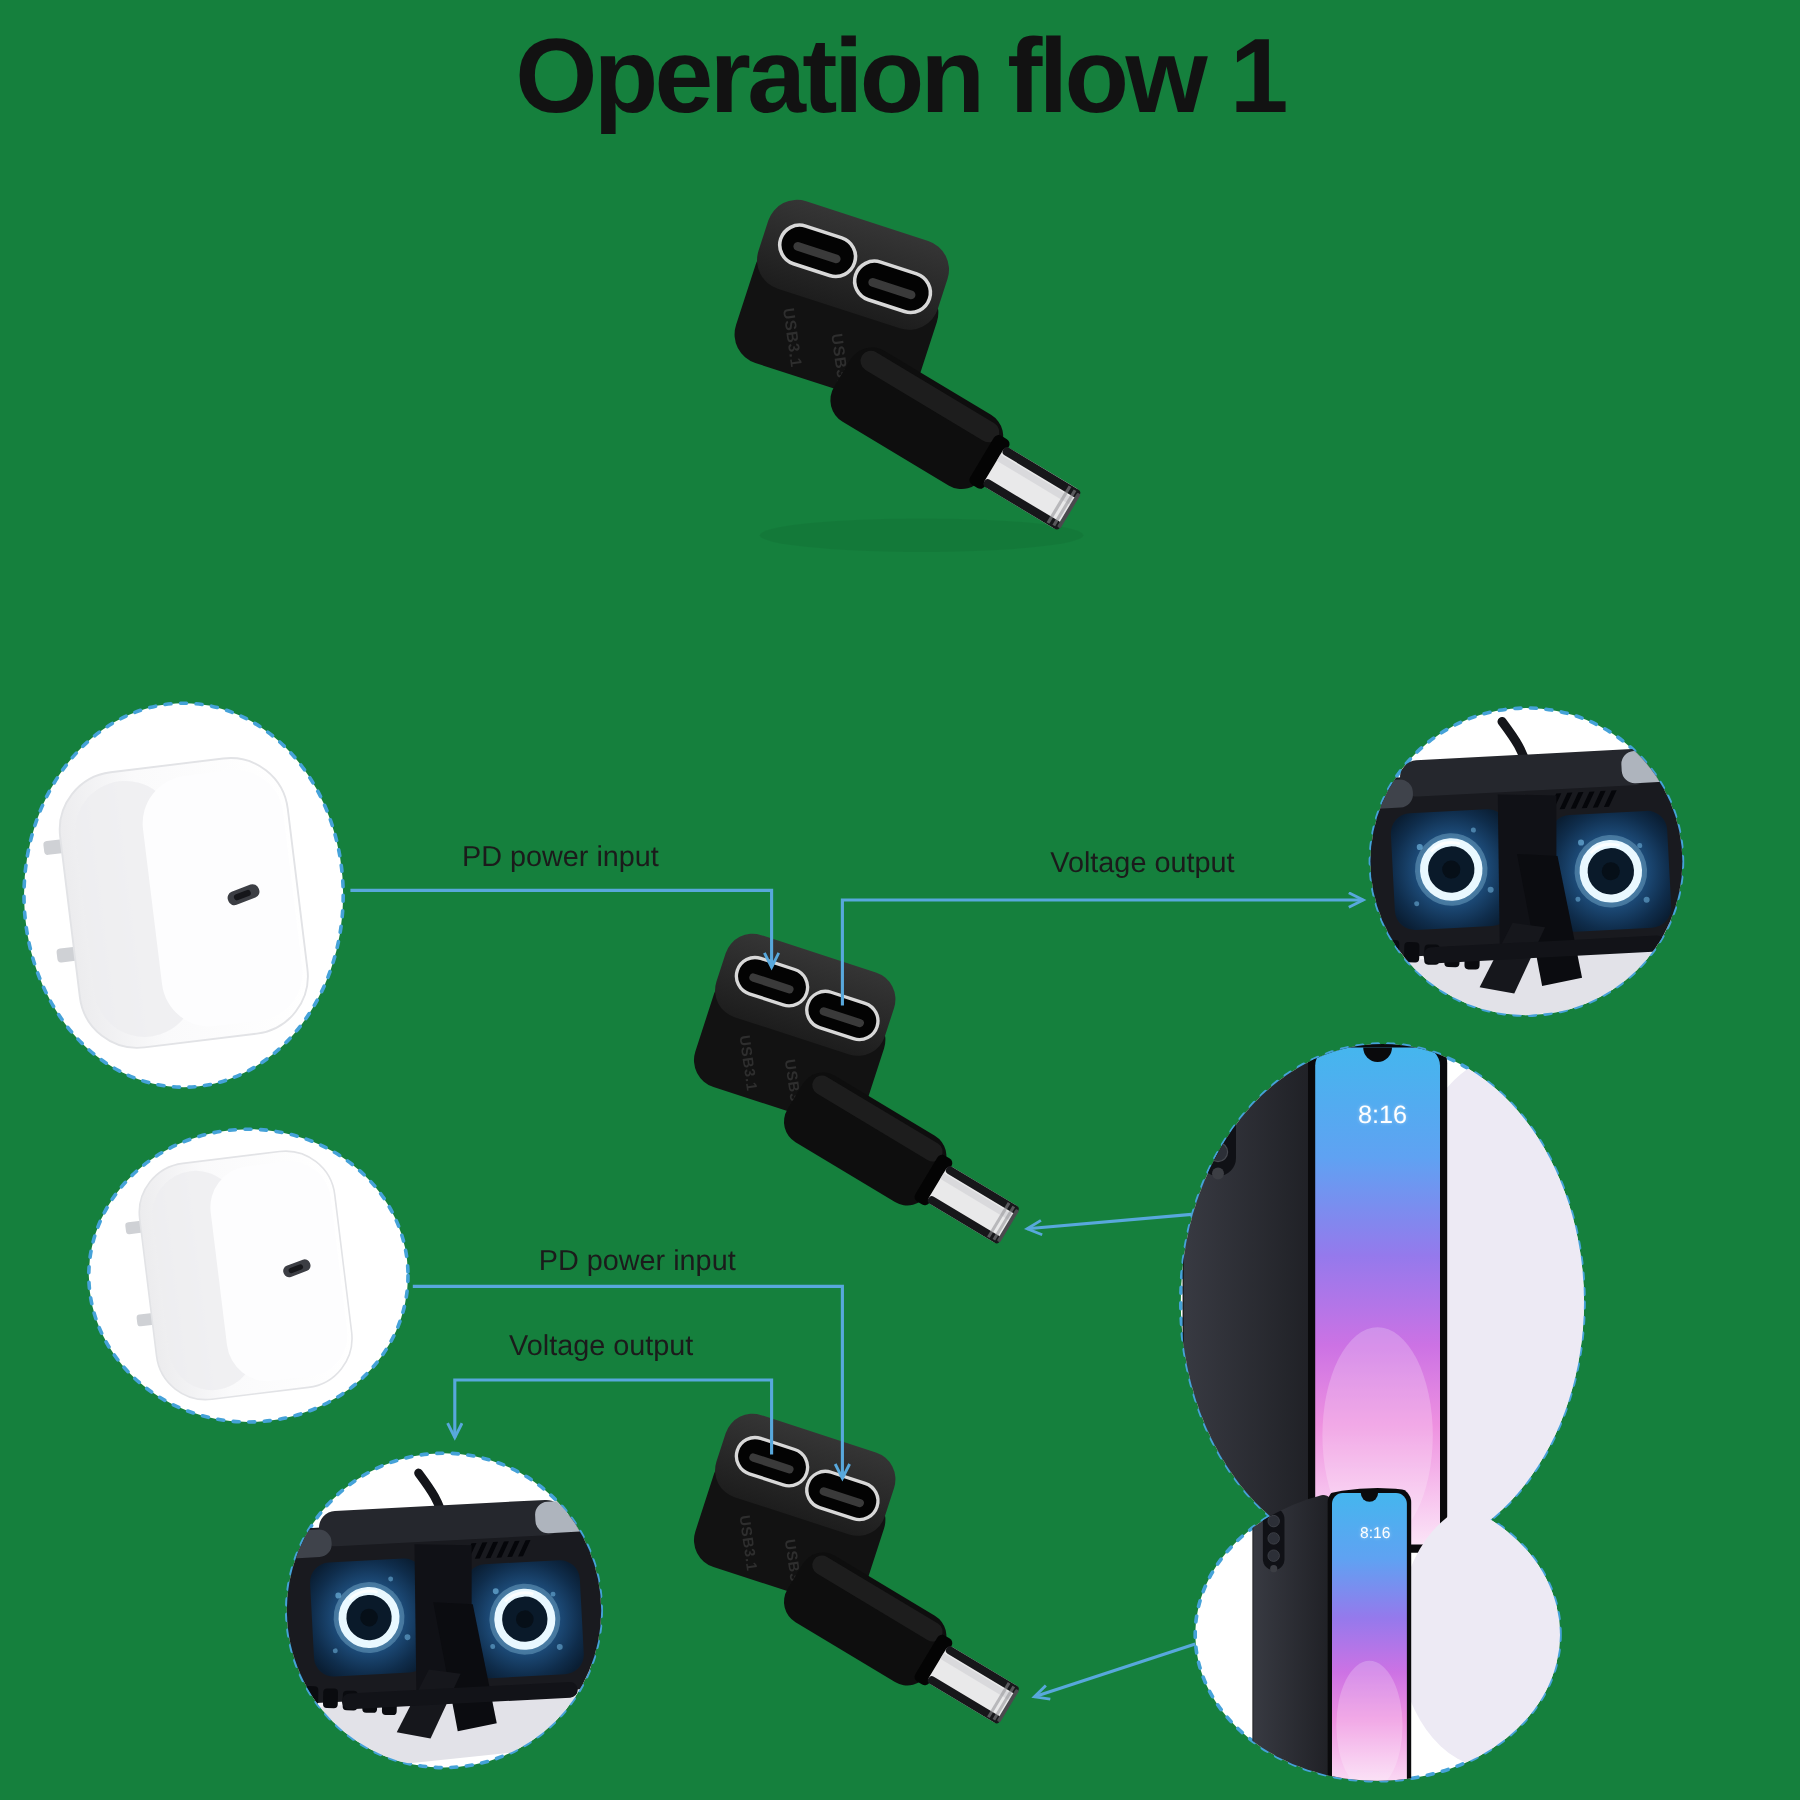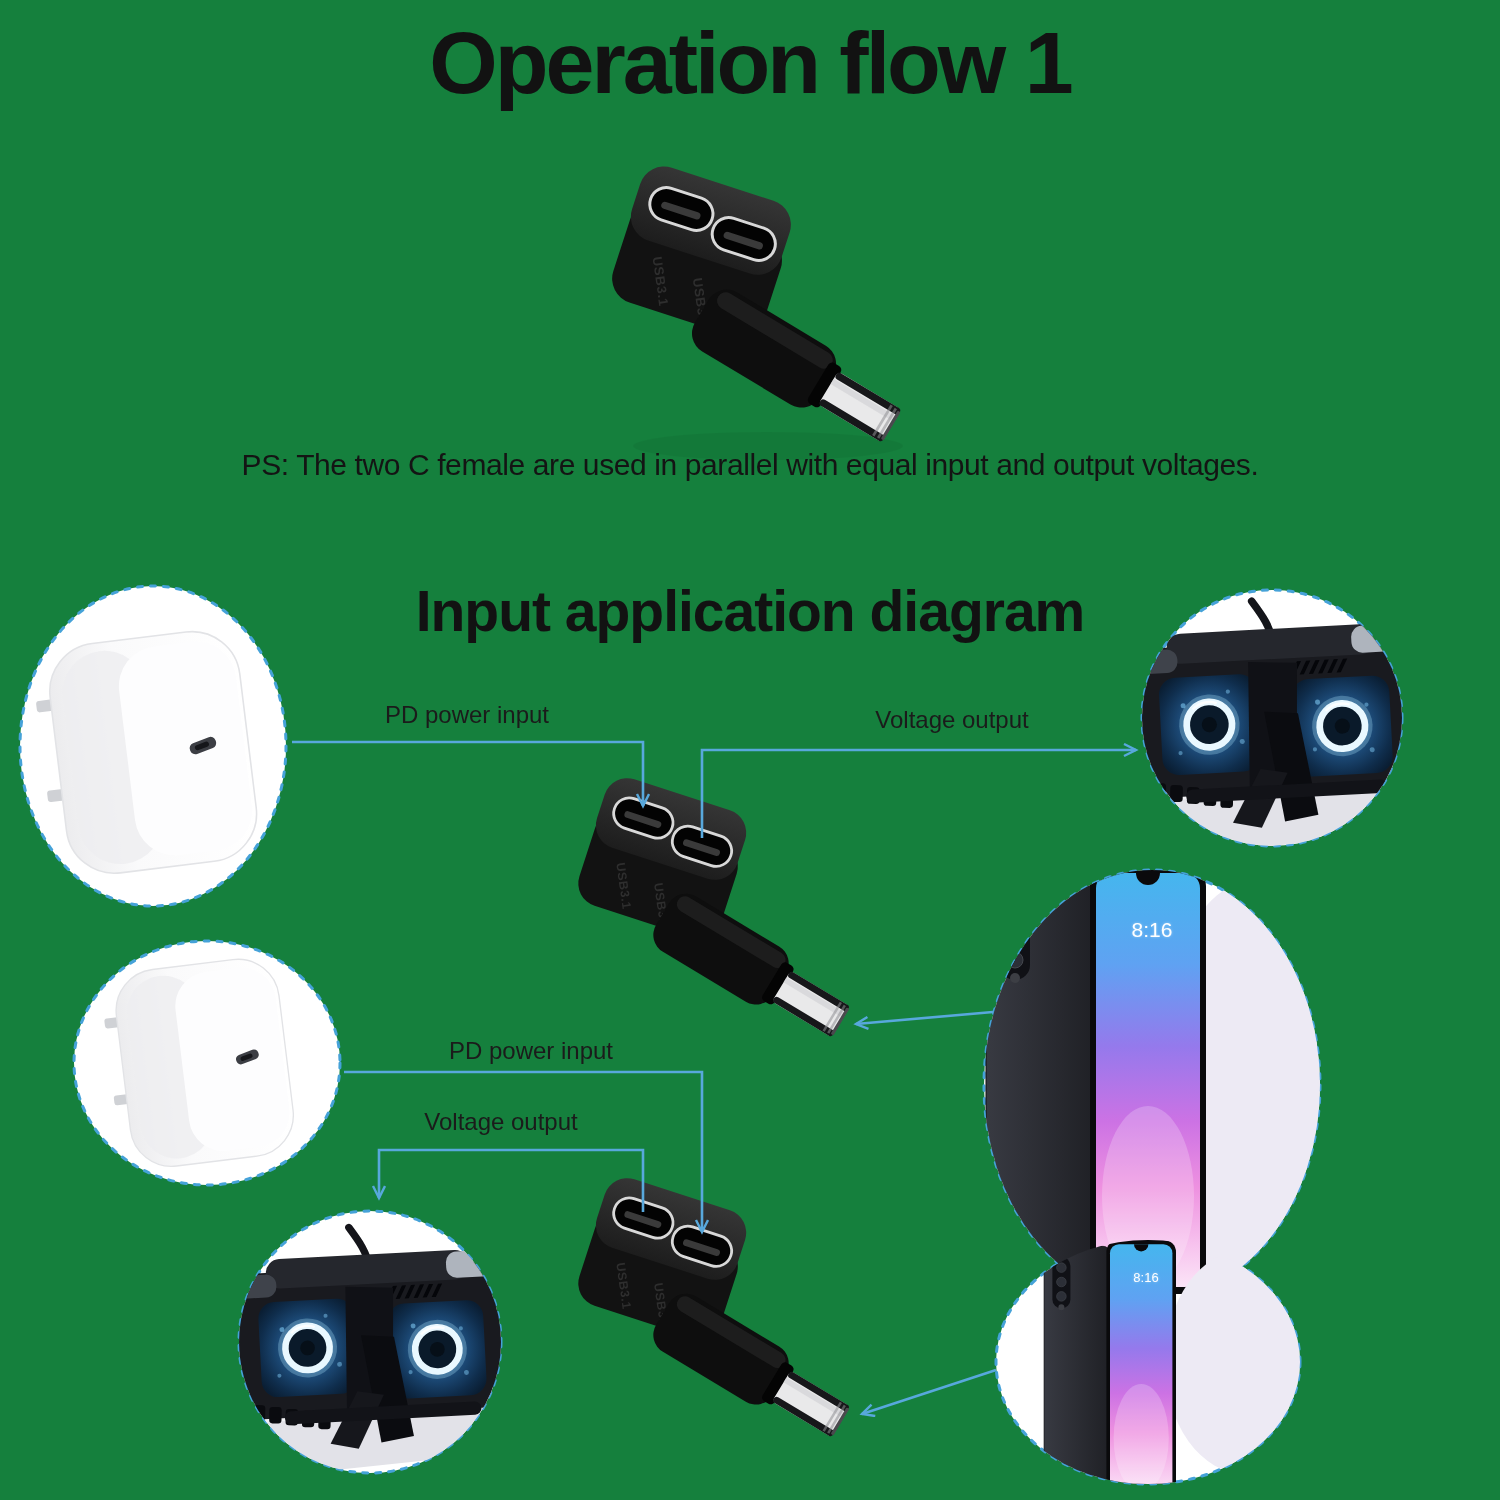--- a/index.html
+++ b/index.html
@@ -238,7 +238,6 @@
 
   <div class="page-title">Operation flow 1</div>
 
-  <div class="ps ps1">PS: The two C female are used in parallel with equal input and output voltages.</div>
 
   <div class="diagram-heading">Input application diagram</div>
 

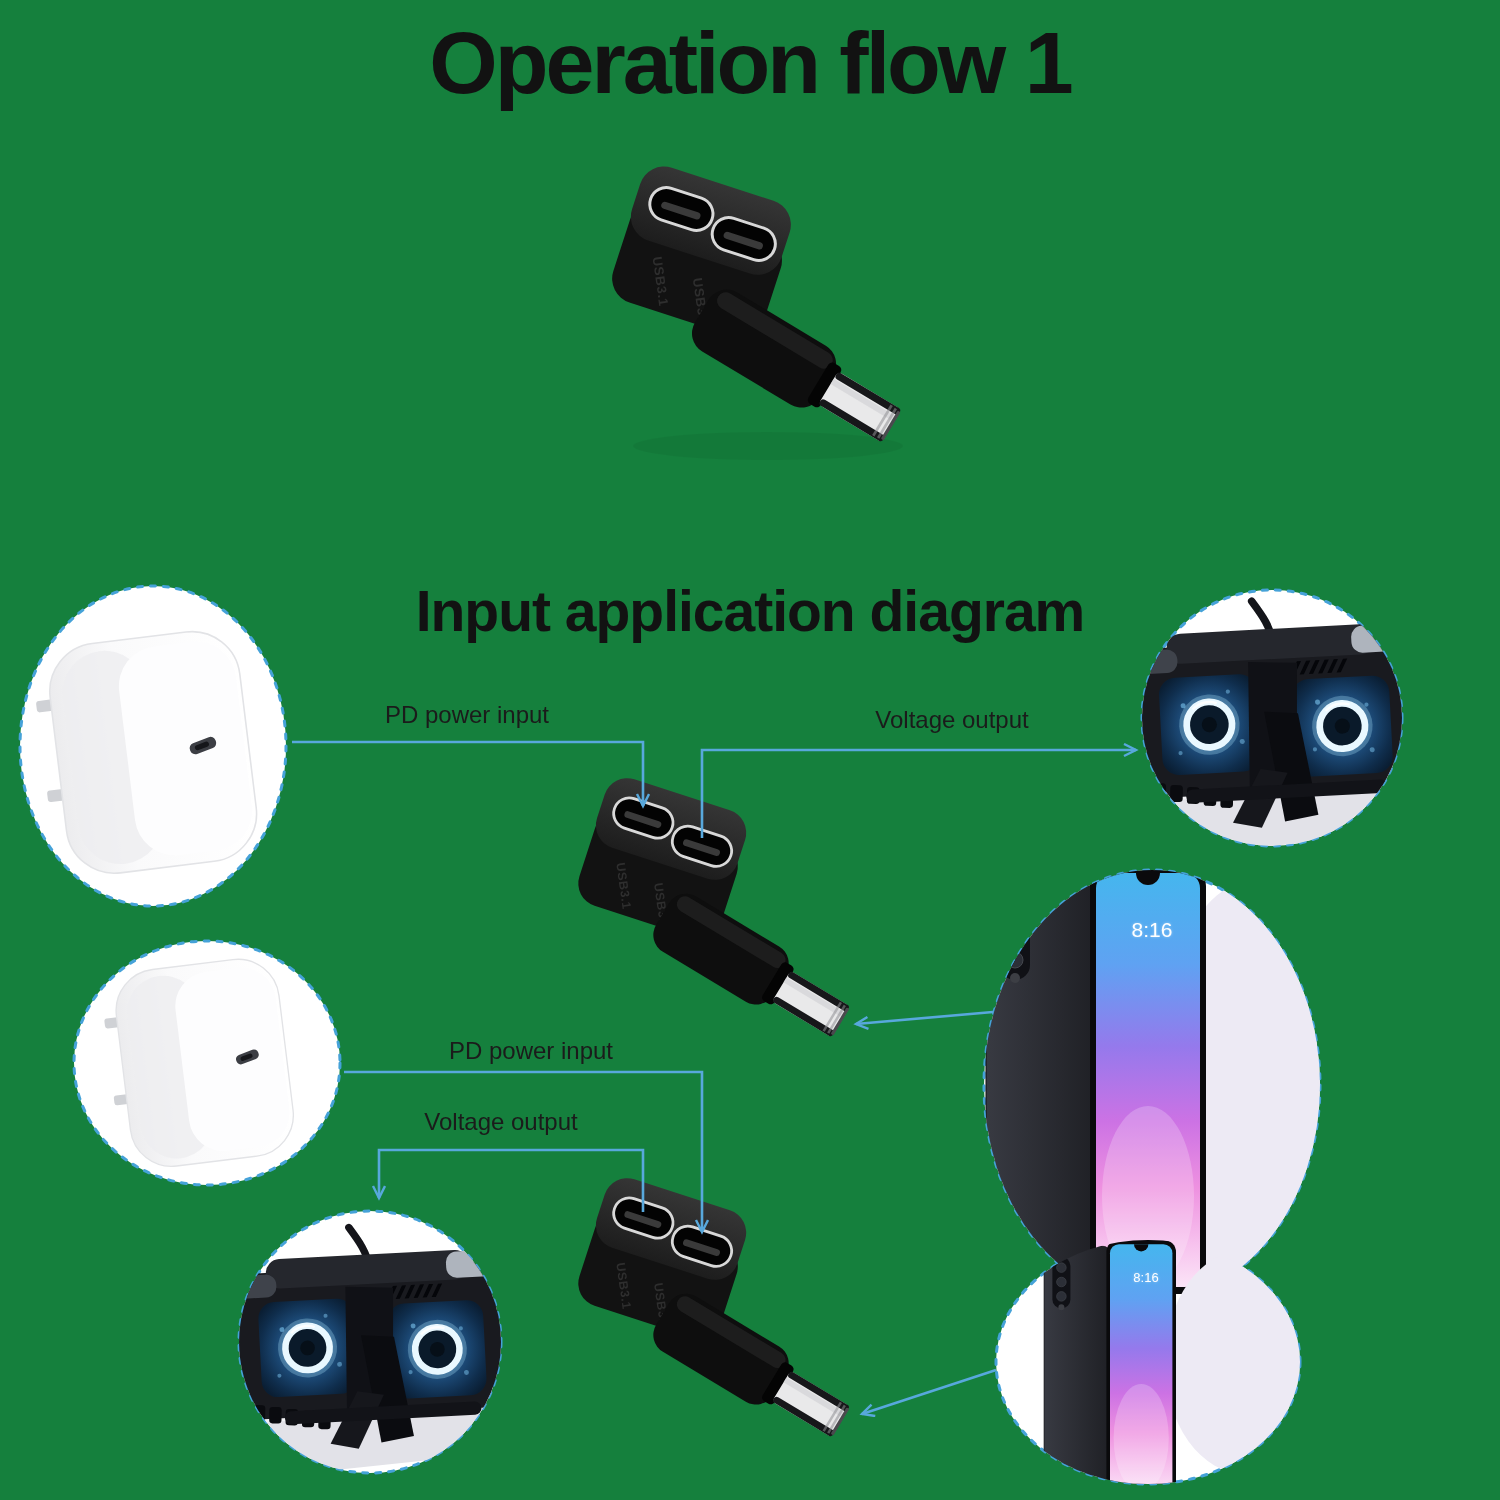--- a/index.html
+++ b/index.html
@@ -239,7 +239,6 @@
   <div class="page-title">Operation flow 1</div>
 
 
-  <div class="diagram-heading">Input application diagram</div>
 
   <div class="lbl" id="lbl-pd1">PD power input</div>
   <div class="lbl" id="lbl-vo1">Voltage output</div>

